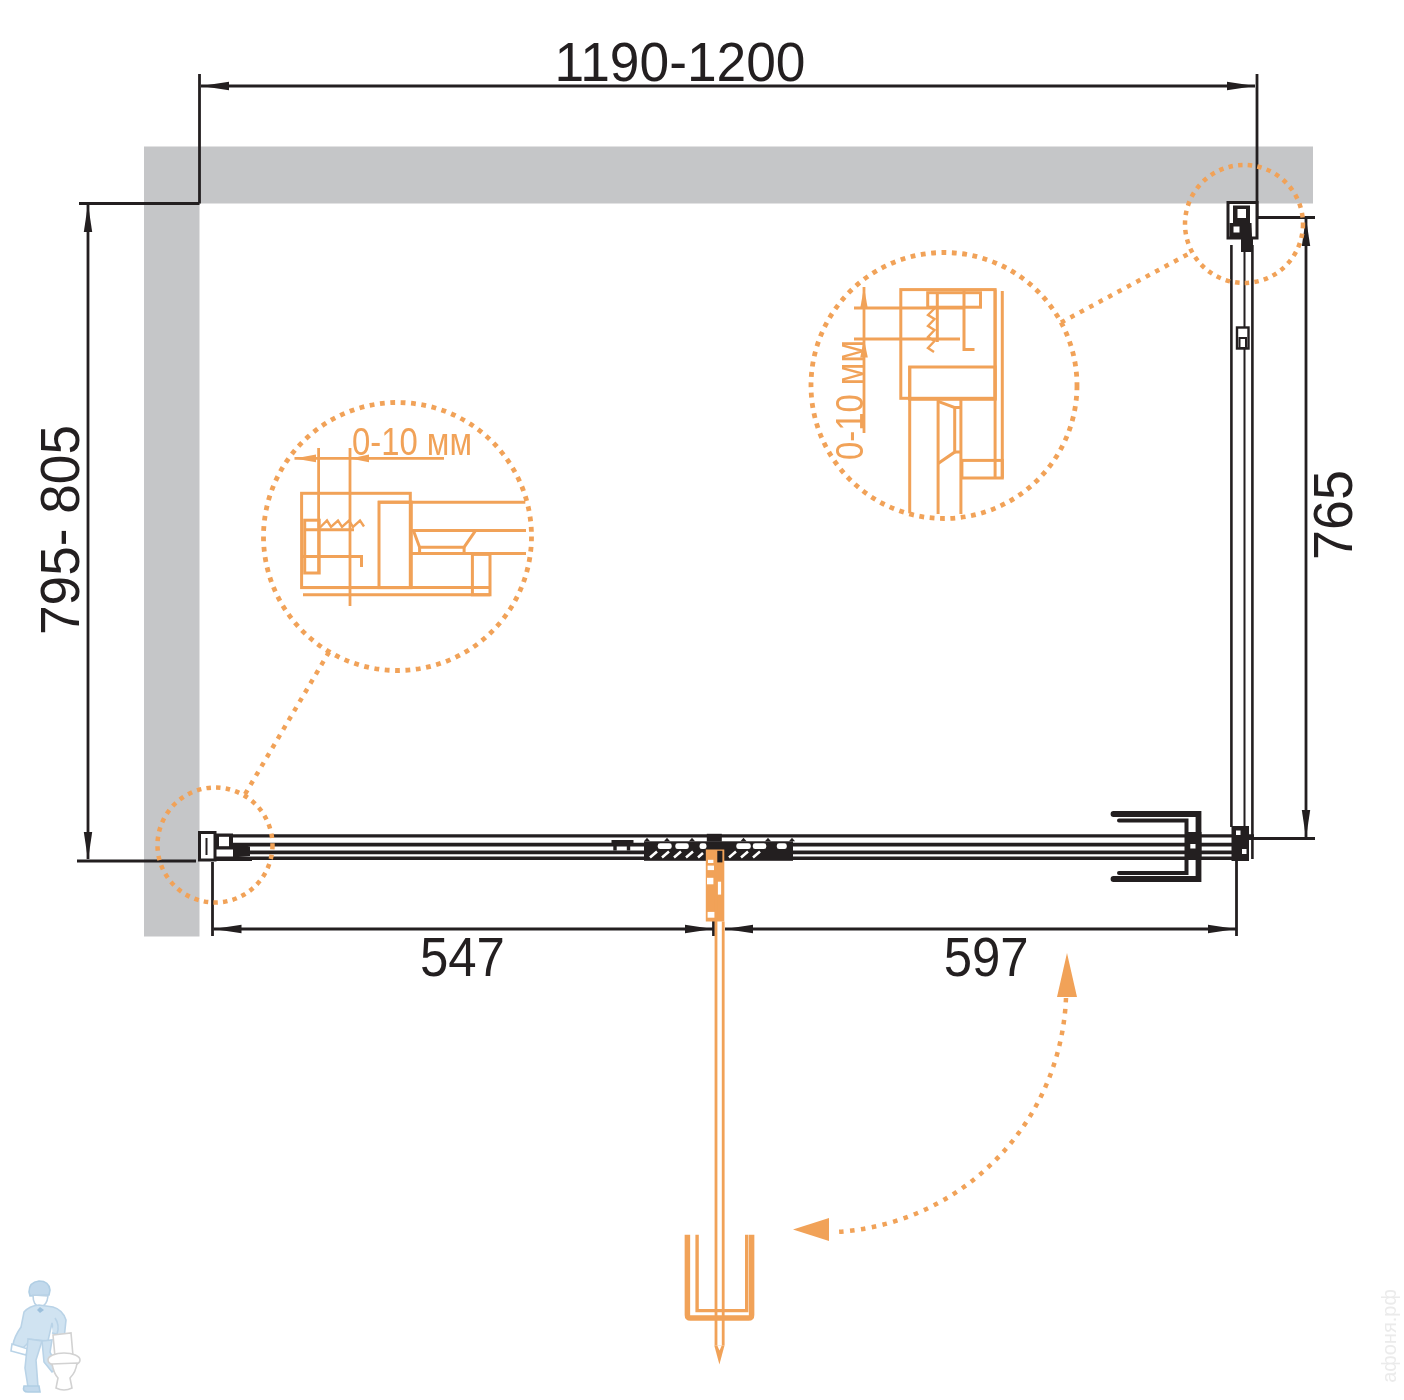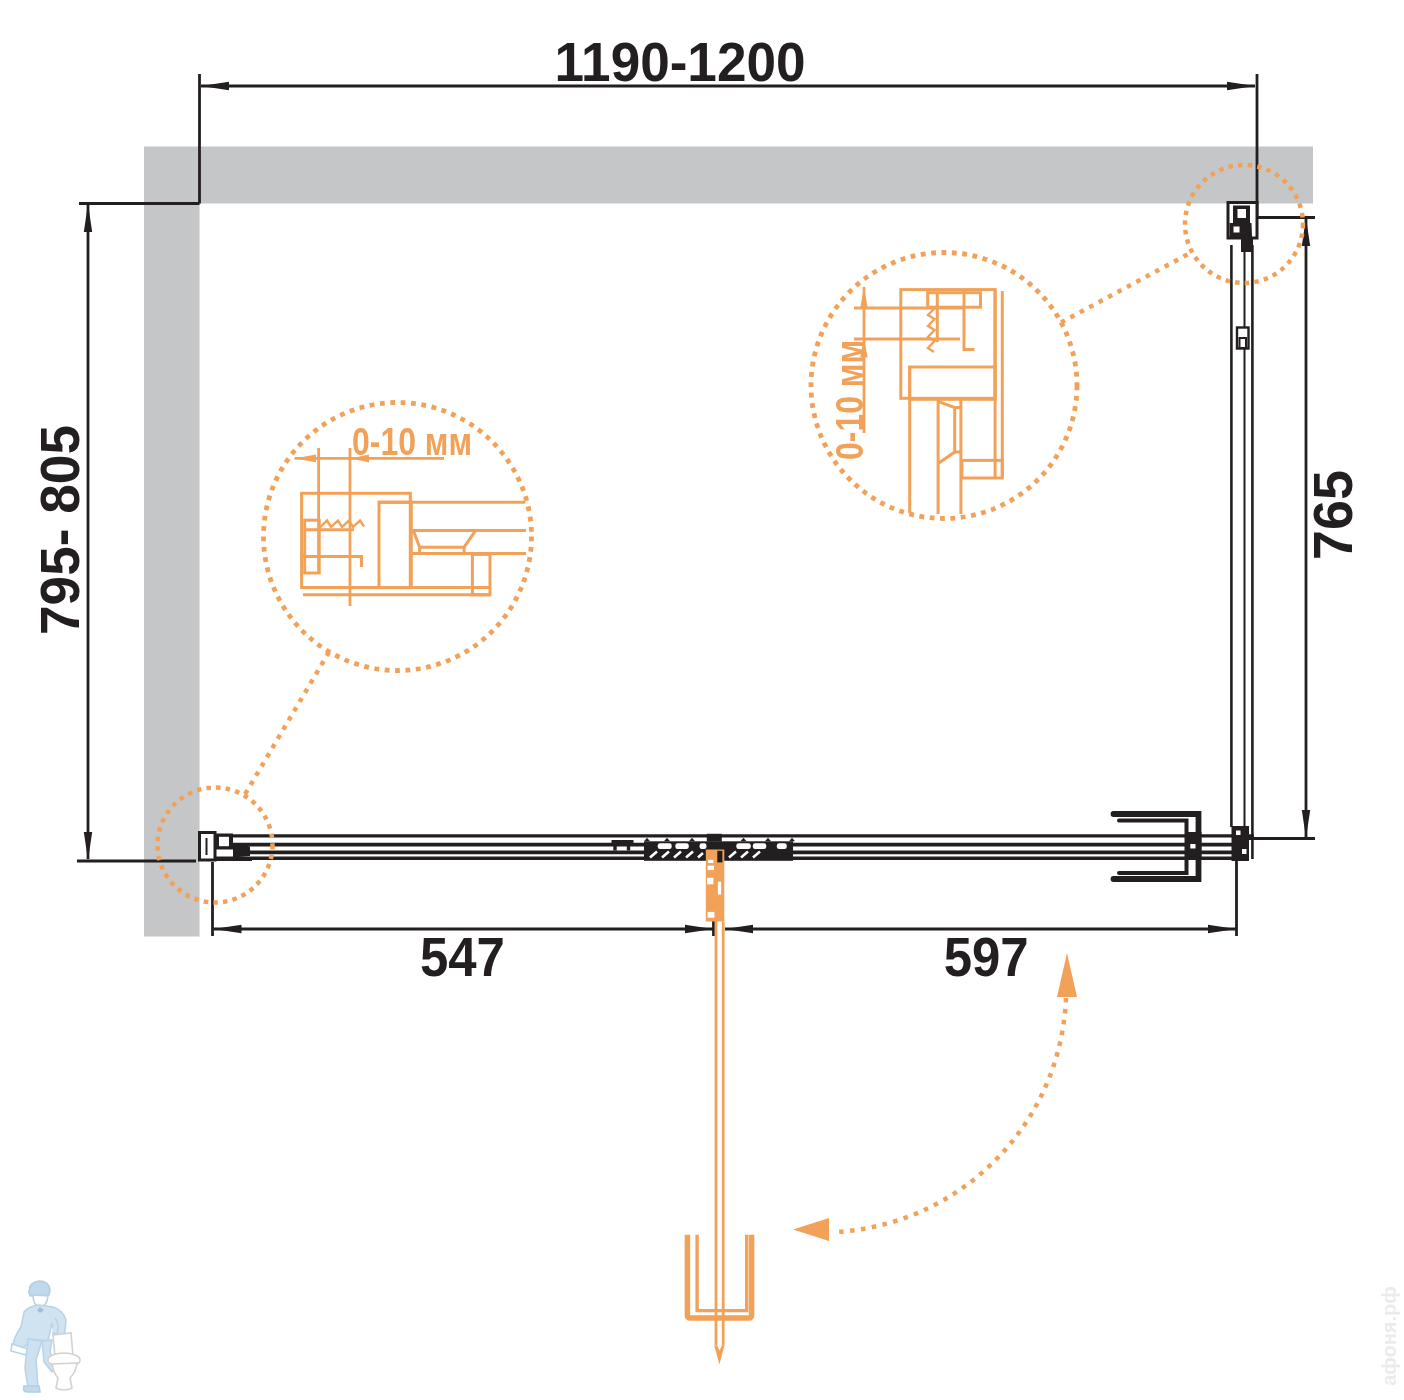--- a/index.html
+++ b/index.html
@@ -3,7 +3,7 @@
 <meta charset="utf-8">
 <style>
   html,body{margin:0;padding:0;background:#ffffff;}
-  .wrap{width:1404px;height:1400px;position:relative;background:#fff;font-weight:bold;}
+  .wrap{width:1404px;height:1400px;position:relative;background:#fff;}
   text{font-family:"Liberation Sans", sans-serif;}
 </style>
 </head>

